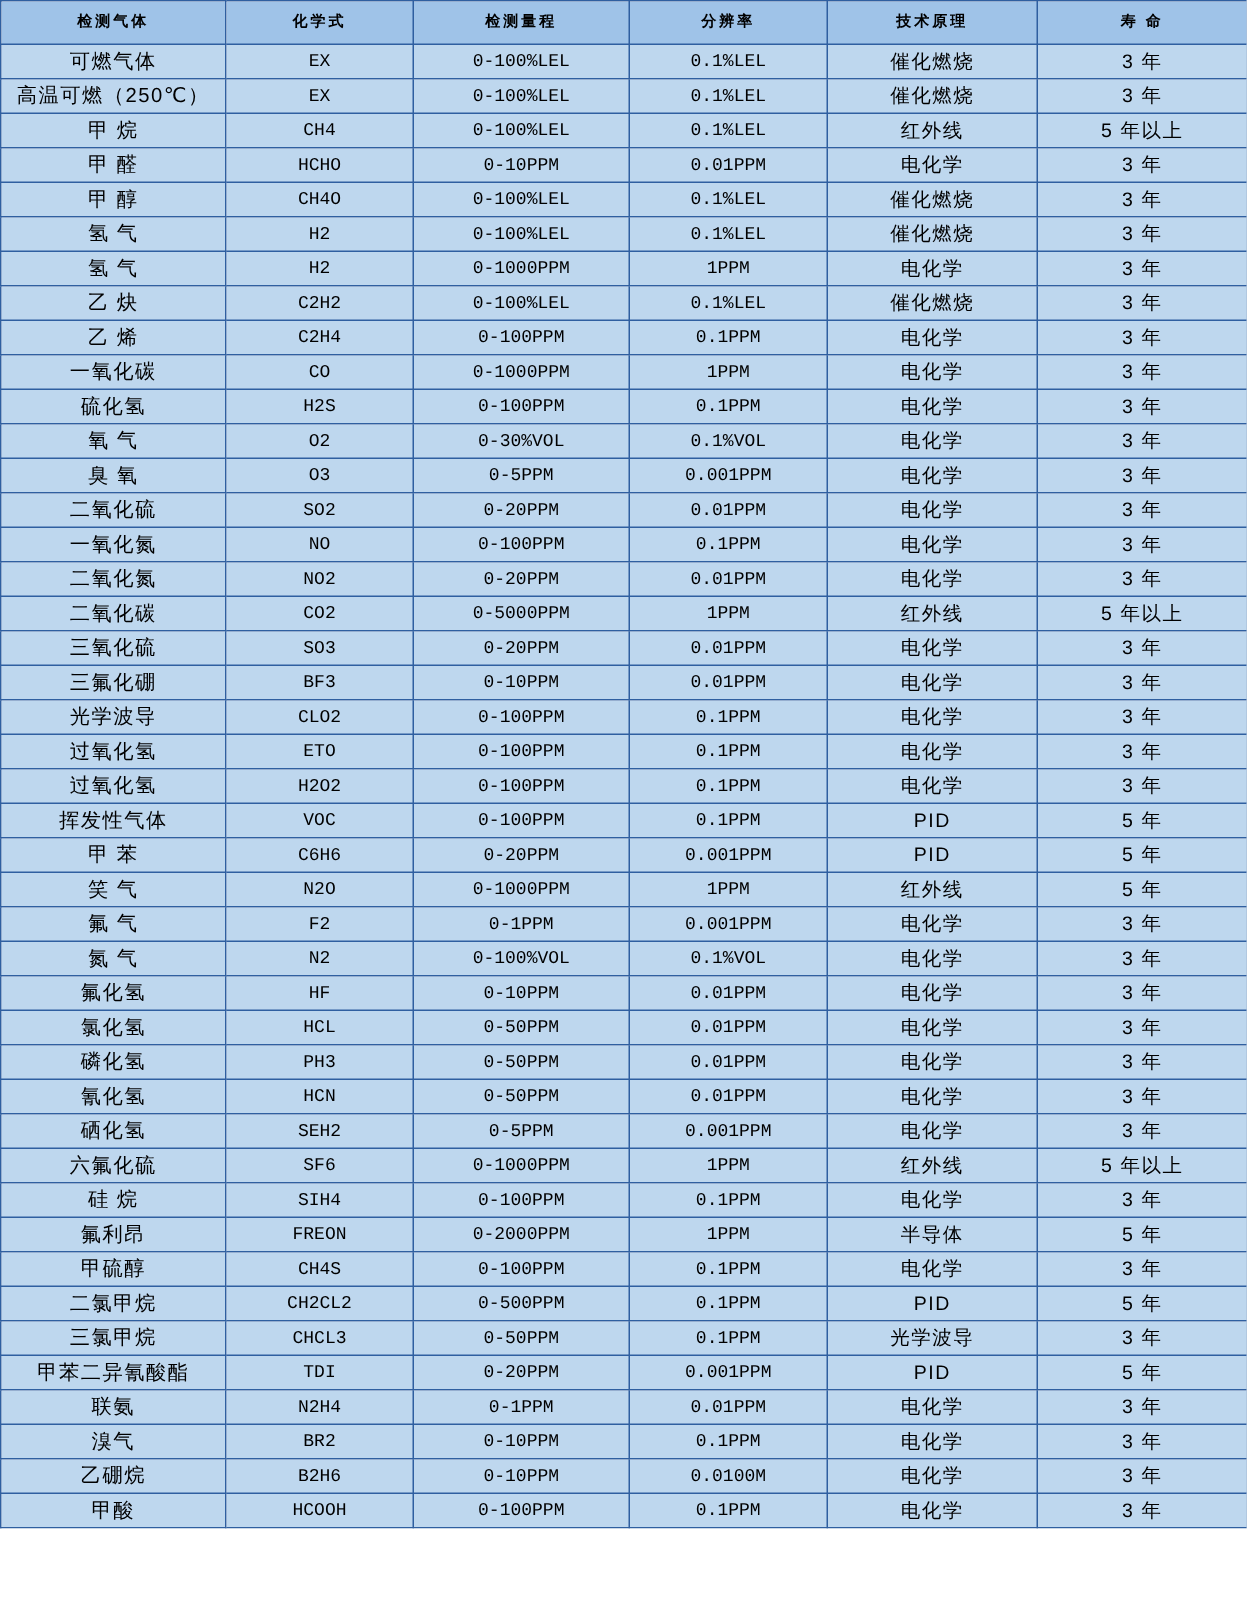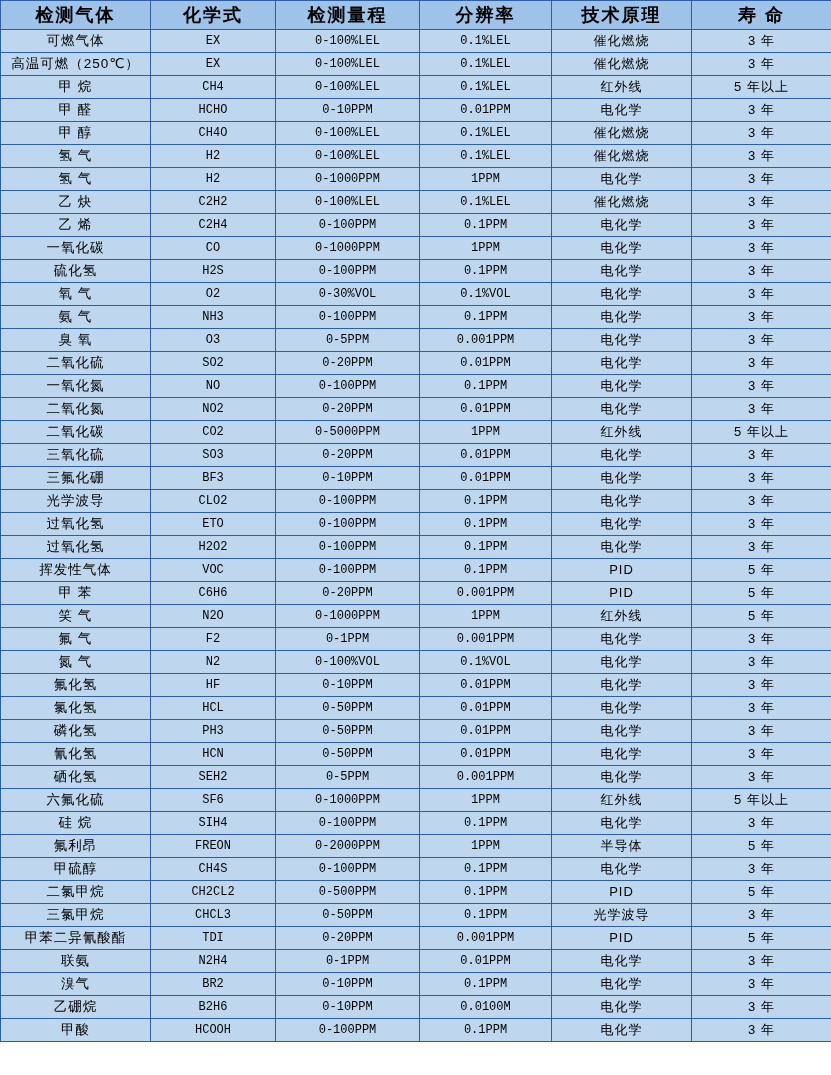--- a/index.html
+++ b/index.html
@@ -40,7 +40,7 @@
   #gas-table thead th {
     background: #9fc3e8;
     font-weight: bold;
-    font-size: 18px;
+    font-size: 10px;
     height: 28px;
     line-height: 28px;
     letter-spacing: 2px;

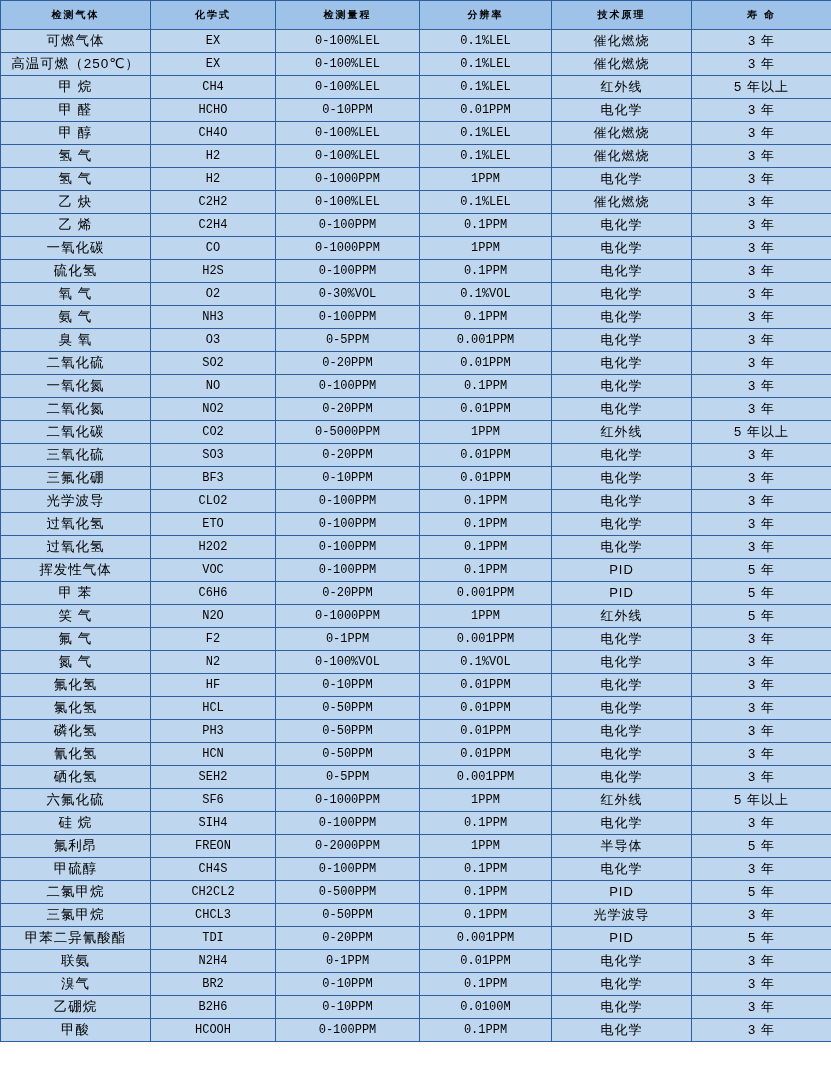--- a/index.html
+++ b/index.html
@@ -182,14 +182,6 @@
         <td class="col-life">3 年</td>
       </tr>
       <tr>
-        <td class="col-name">氨 气</td>
-        <td class="col-formula">NH3</td>
-        <td class="col-range">0-100PPM</td>
-        <td class="col-res">0.1PPM</td>
-        <td class="col-tech">电化学</td>
-        <td class="col-life">3 年</td>
-      </tr>
-      <tr>
         <td class="col-name">臭 氧</td>
         <td class="col-formula">O3</td>
         <td class="col-range">0-5PPM</td>

